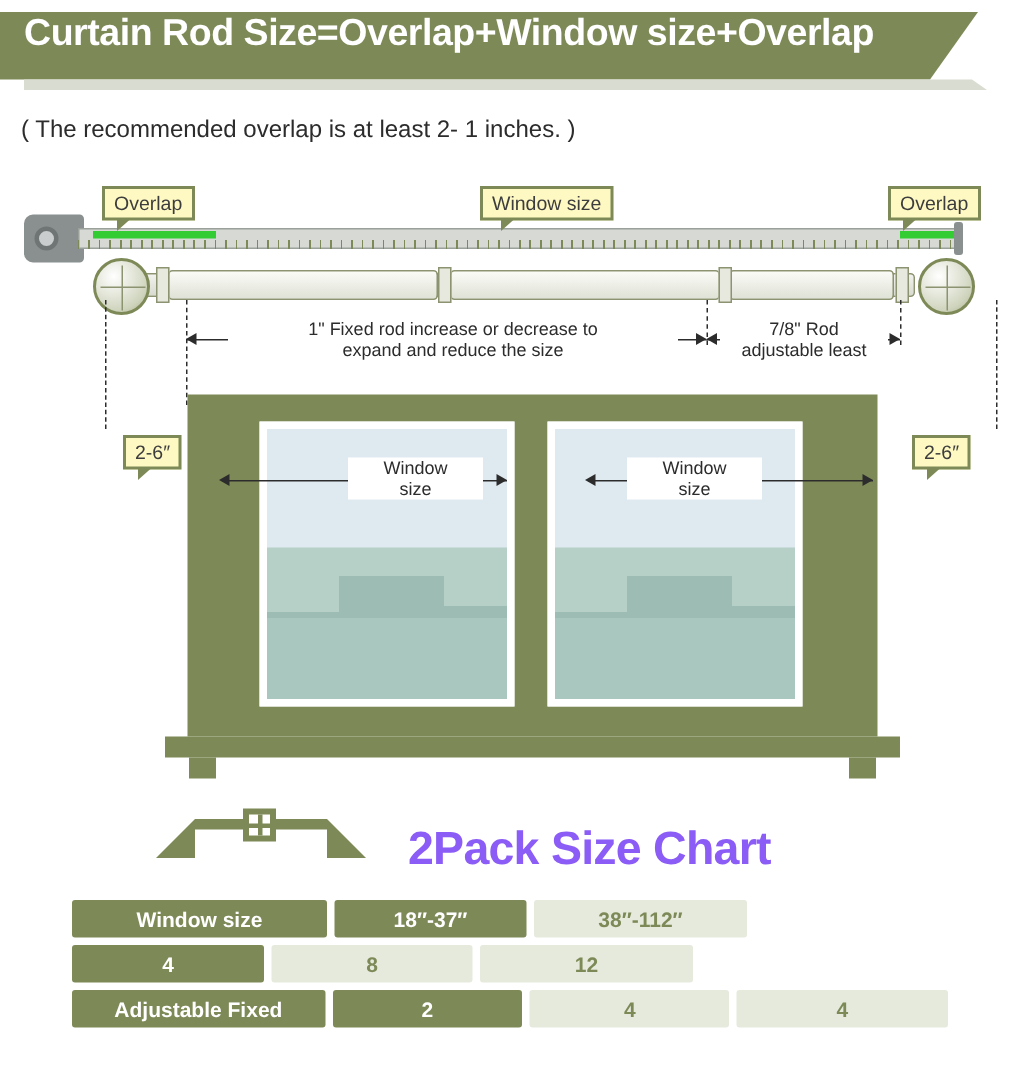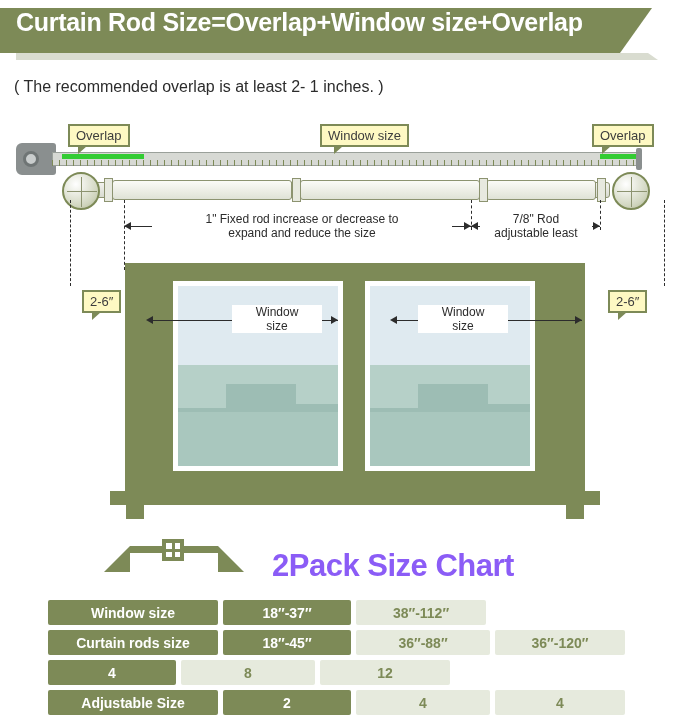--- a/index.html
+++ b/index.html
@@ -174,7 +174,7 @@
   .c0{width:170px;background:#7d8a57;}
   .c1{width:128px;background:#7d8a57;}
   .c2{width:134px;background:#e6eadd;color:#7d8a57;}
-  .c3{width:130px;background:#e6eadd;color:#7d8a57;margin-right:0;}
+  .c3{width:142px;background:#e6eadd;color:#7d8a57;margin-right:0;}
 </style>
 </head>
 <body>

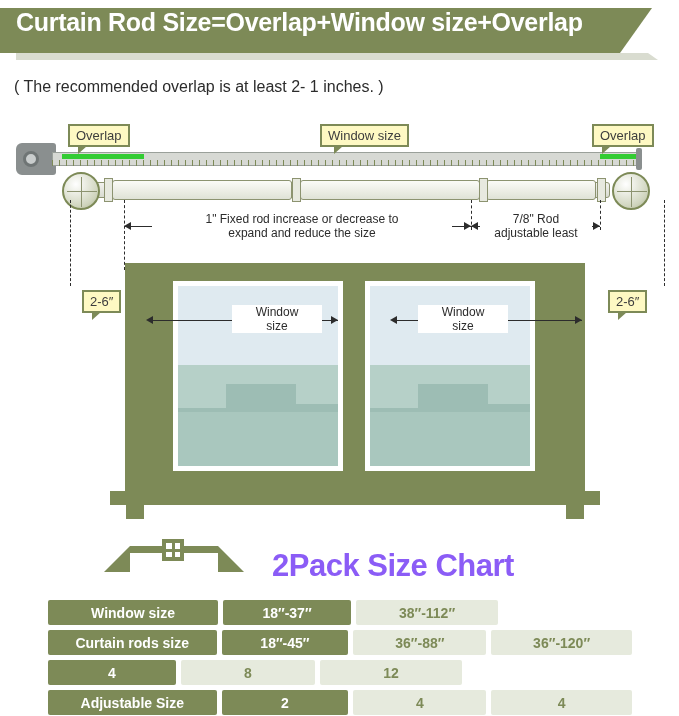--- a/index.html
+++ b/index.html
@@ -292,12 +292,6 @@
     <div class="ccell c3">38″-112″</div>
   </div>
   <div class="crow">
-    <div class="ccell c0">Curtain rods size</div>
-    <div class="ccell c1">18″-45″</div>
-    <div class="ccell c2">36″-88″</div>
-    <div class="ccell c3">36″-120″</div>
-  </div>
-  <div class="crow">
     <div class="ccell c1">4</div>
     <div class="ccell c2">8</div>
     <div class="ccell c3">12</div>

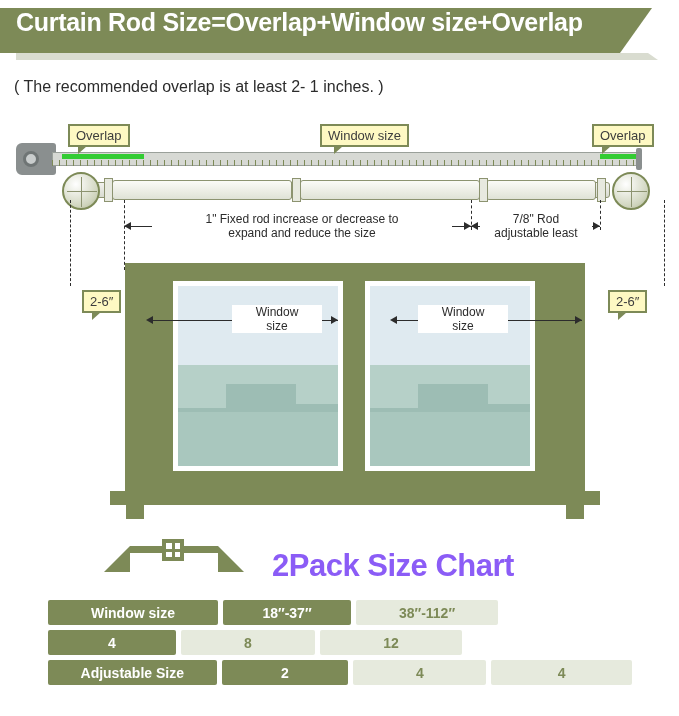--- a/index.html
+++ b/index.html
@@ -297,7 +297,7 @@
     <div class="ccell c3">12</div>
   </div>
   <div class="crow">
-    <div class="ccell c0">Adjustable Size</div>
+    <div class="ccell c0">Adjustable Fixed</div>
     <div class="ccell c1">2</div>
     <div class="ccell c2">4</div>
     <div class="ccell c3">4</div>

